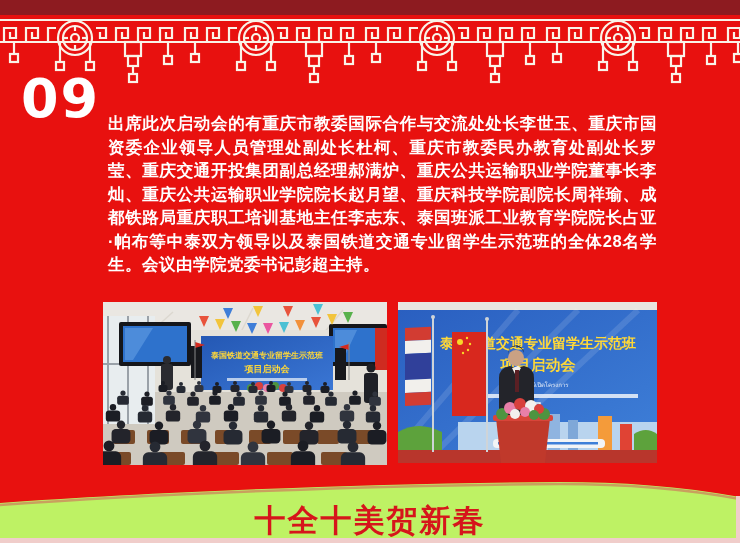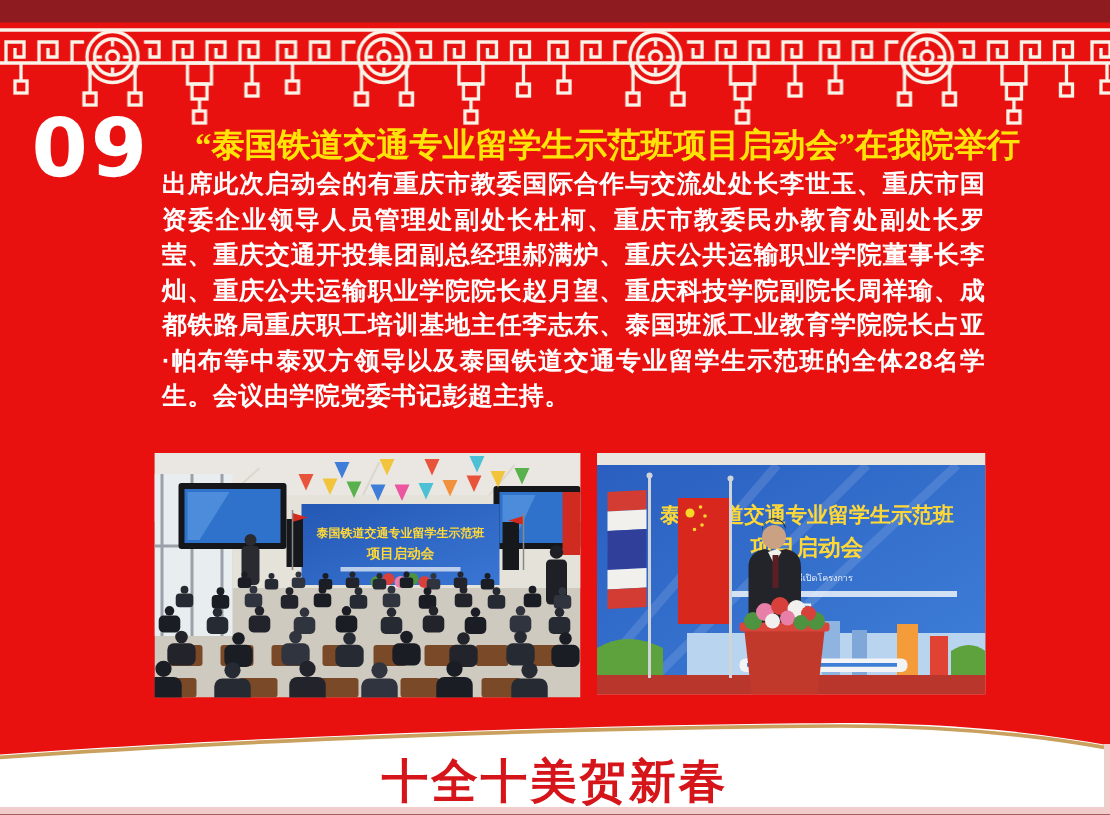--- a/index.html
+++ b/index.html
@@ -78,7 +78,6 @@
   </svg>
 
   <div id="news-number">09</div>
-  <div id="news-title">“泰国铁道交通专业留学生示范班项目启动会”在我院举行</div>
 
   <div id="news-body">
     <p>出席此次启动会的有重庆市教委国际合作与交流处处长李世玉、重庆市国资委企业领导人员管理处副处长杜柯、重庆市教委民办教育处副处长罗莹、重庆交通开投集团副总经理郝满炉、重庆公共运输职业学院董事长李灿、重庆公共运输职业学院院长赵月望、重庆科技学院副院长周祥瑜、成都铁路局重庆职工培训基地主任李志东、泰国班派工业教育学院院长占亚·帕布等中泰双方领导以及泰国铁道交通专业留学生示范班的全体28名学生。会议由学院党委书记彭超主持。</p>

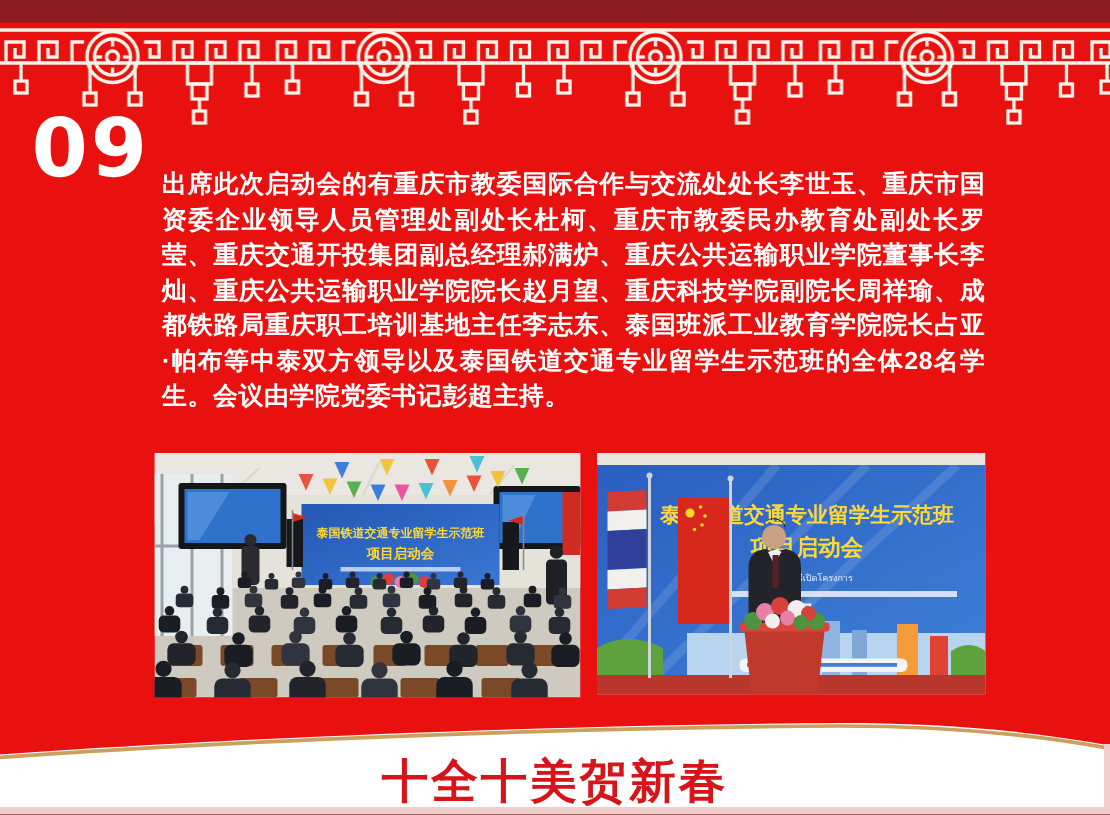--- a/index.html
+++ b/index.html
@@ -21,7 +21,7 @@
   .photo svg{display:block;}
   #photo-left{left:103px;top:302px;}
   #photo-right{left:398px;top:302px;}
-  #footer{position:absolute;left:0;top:460px;width:740px;height:83px;background:#ffffff;z-index:1;text-align:center;}
+  #footer{position:absolute;left:0;top:460px;width:740px;height:83px;background:#bef264;z-index:1;text-align:center;}
   #footer svg{position:absolute;left:0;top:0;}
   #footer-text{position:absolute;left:0;right:0;top:40px;display:flex;
                justify-content:center;align-items:baseline;gap:20px;z-index:2;}

